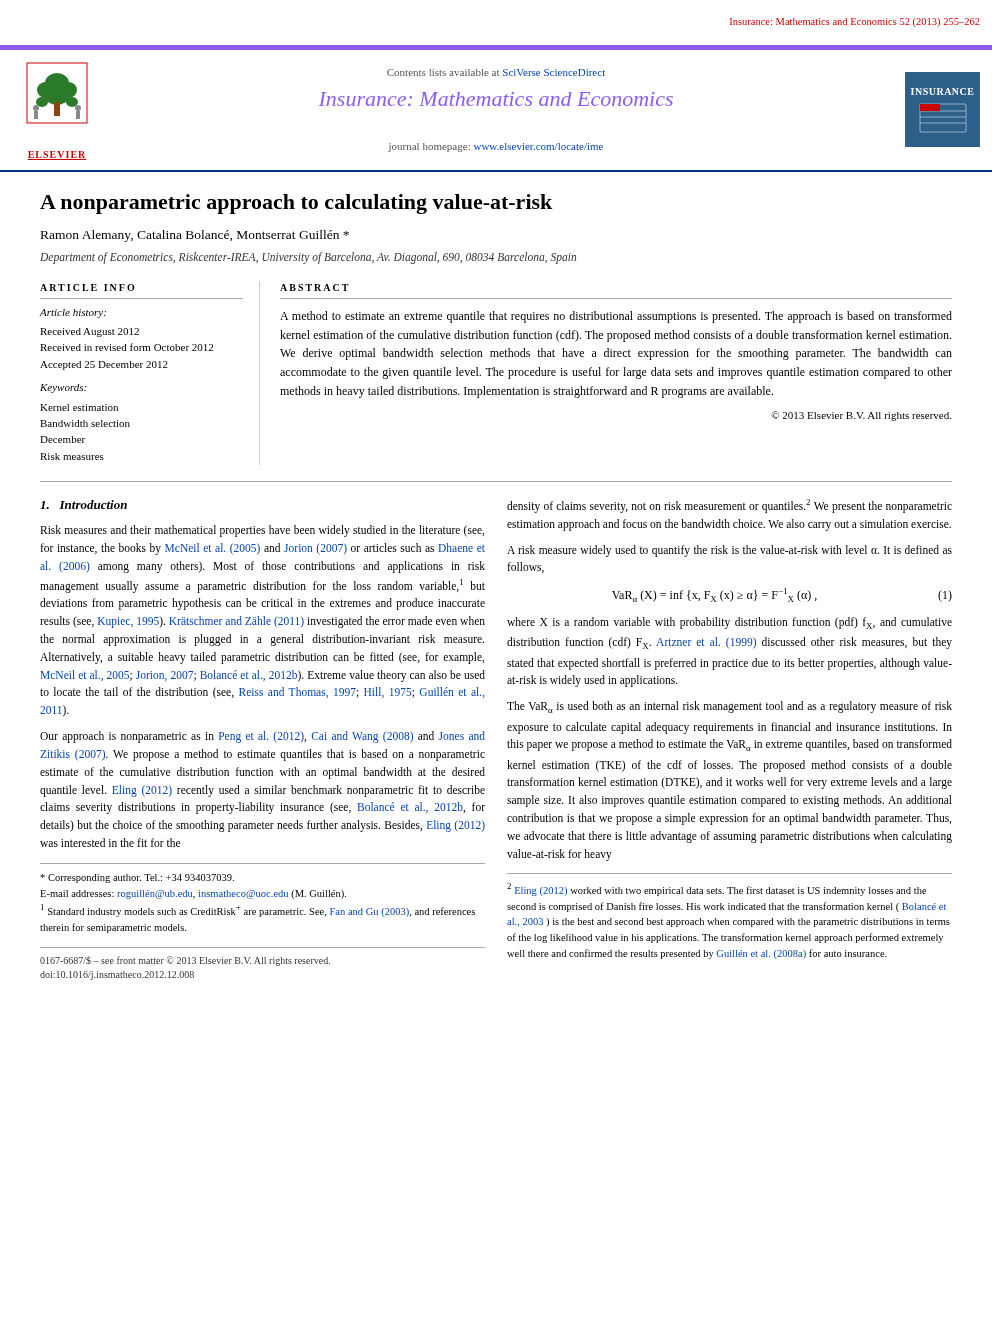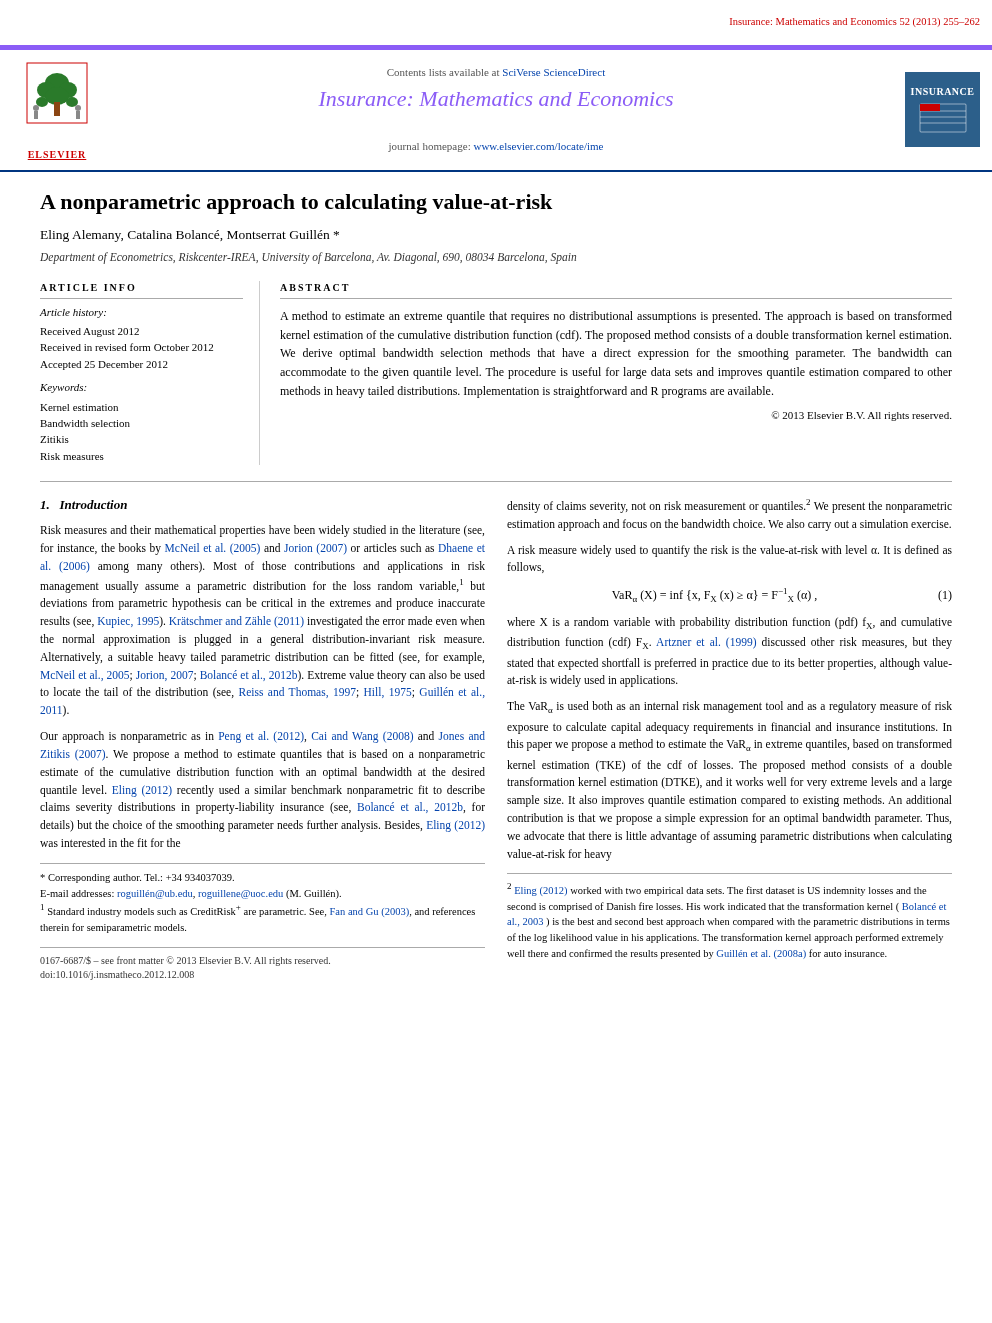--- a/index.html
+++ b/index.html
@@ -337,7 +337,7 @@
   <div class="paper-title">A nonparametric approach to calculating value-at-risk</div>
 
   <div class="authors">
-    <span>Eling Alemany, Catalina Bolancé, Montserrat Guillén *</span>
+    <span>Ramon Alemany, Catalina Bolancé, Montserrat Guillén *</span>
   </div>
 
   <div class="affiliation">Department of Econometrics, Riskcenter-IREA, University of Barcelona, Av. Diagonal, 690, 08034 Barcelona, Spain</div>

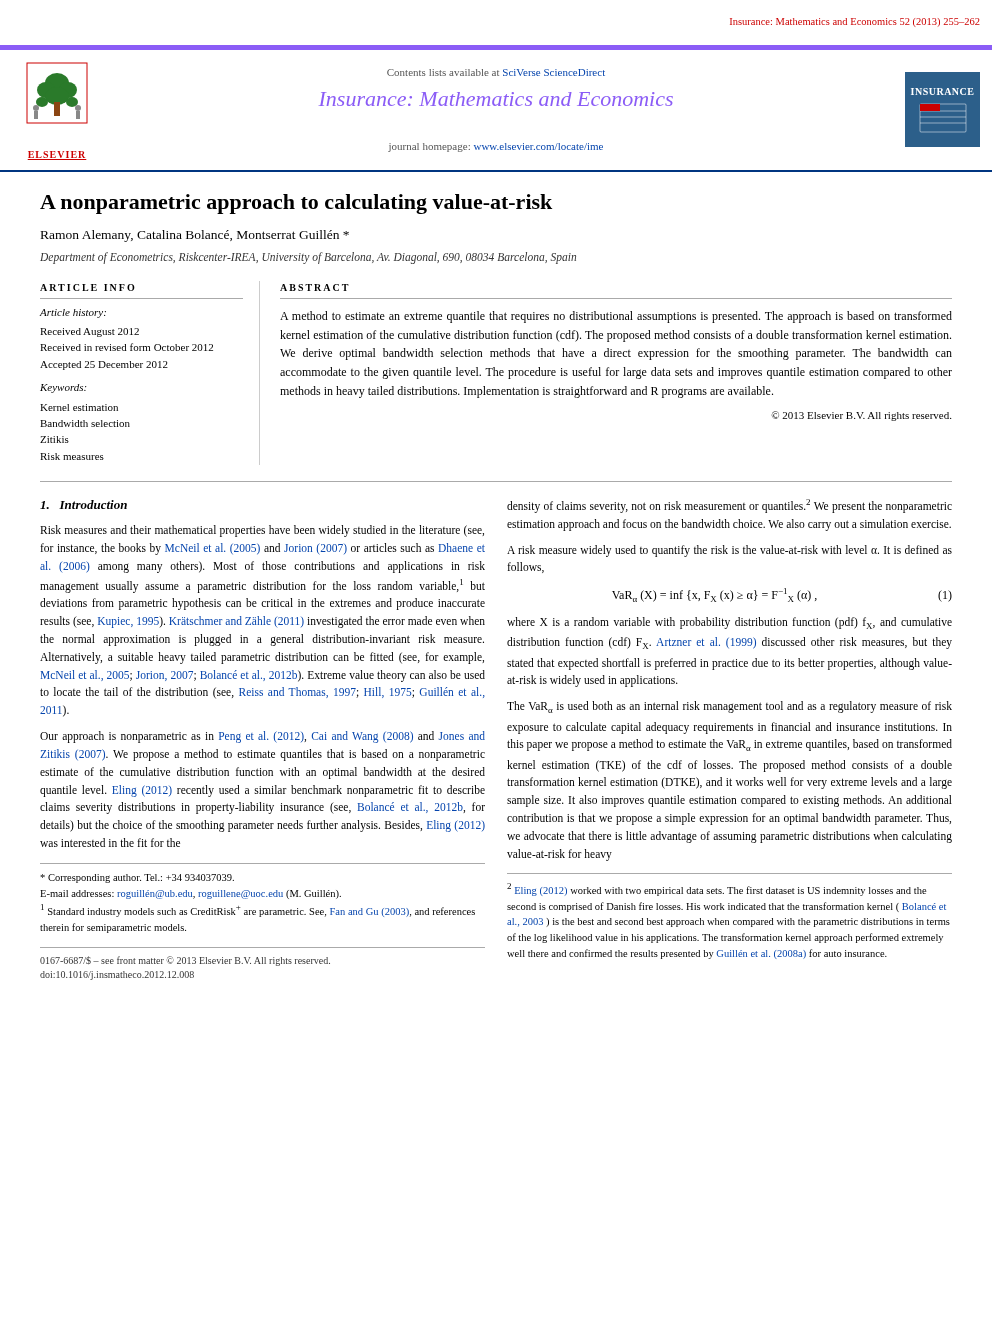--- a/index.html
+++ b/index.html
@@ -361,7 +361,7 @@
         <ul>
           <li>Kernel estimation</li>
           <li>Bandwidth selection</li>
-          <li>Zitikis</li>
+          <li>December</li>
           <li>Risk measures</li>
         </ul>
       </div>

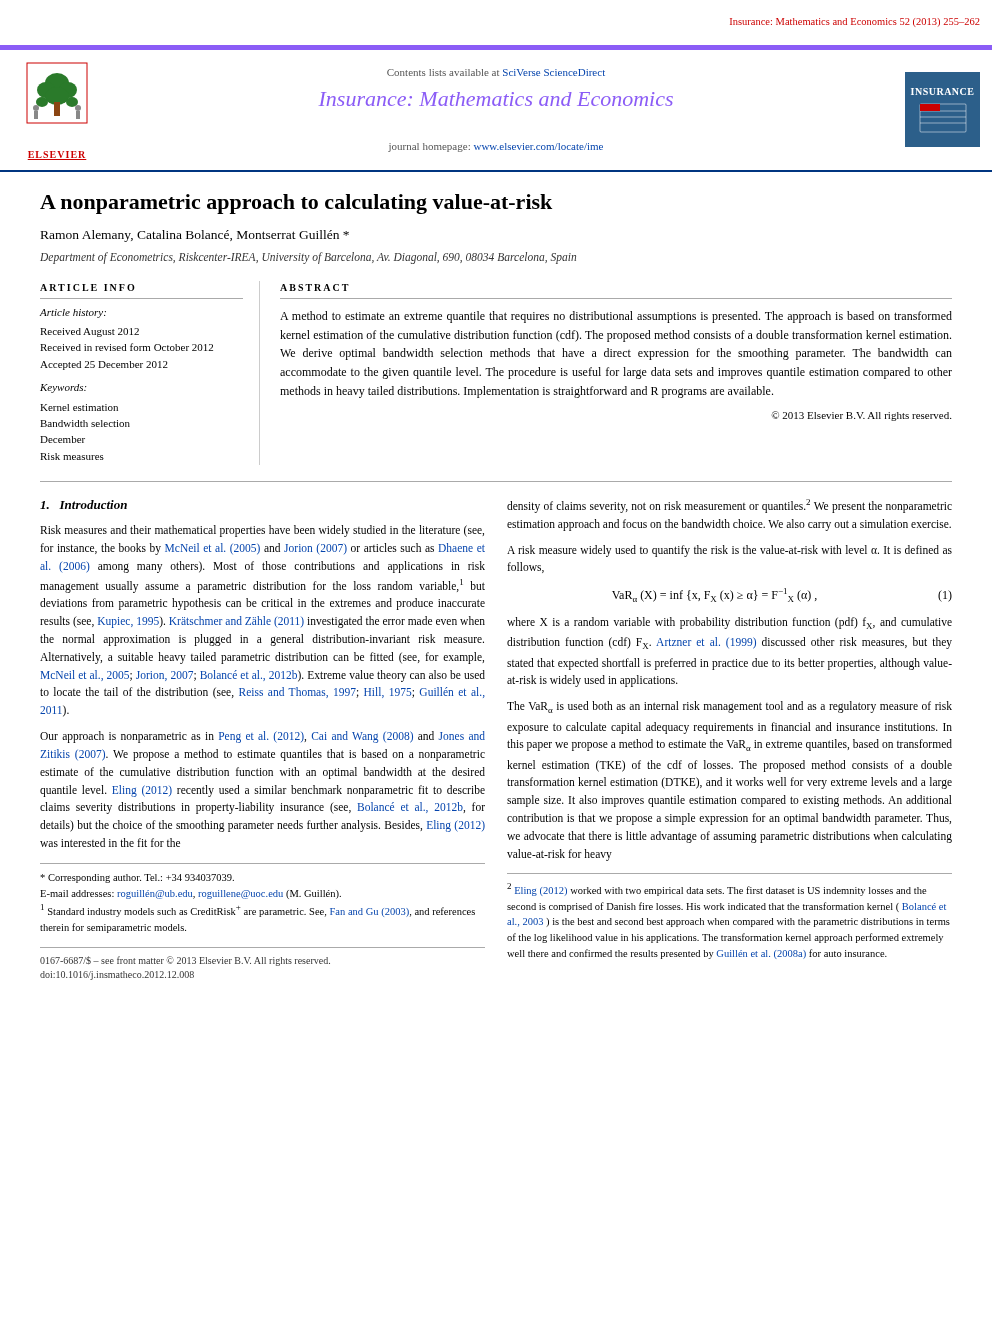--- a/index.html
+++ b/index.html
@@ -423,7 +423,7 @@
         <p>
           <span>E-mail addresses:</span>
           <a class="link-text" href="#">roguillén@ub.edu</a>,
-          <a class="link-text" href="#">roguillene@uoc.edu</a> (M. Guillén).
+          <a class="link-text" href="#">insmatheco@uoc.edu</a> (M. Guillén).
         </p>
         <p>
           <sup>1</sup> Standard industry models such as CreditRisk<sup>+</sup> are parametric. See,

